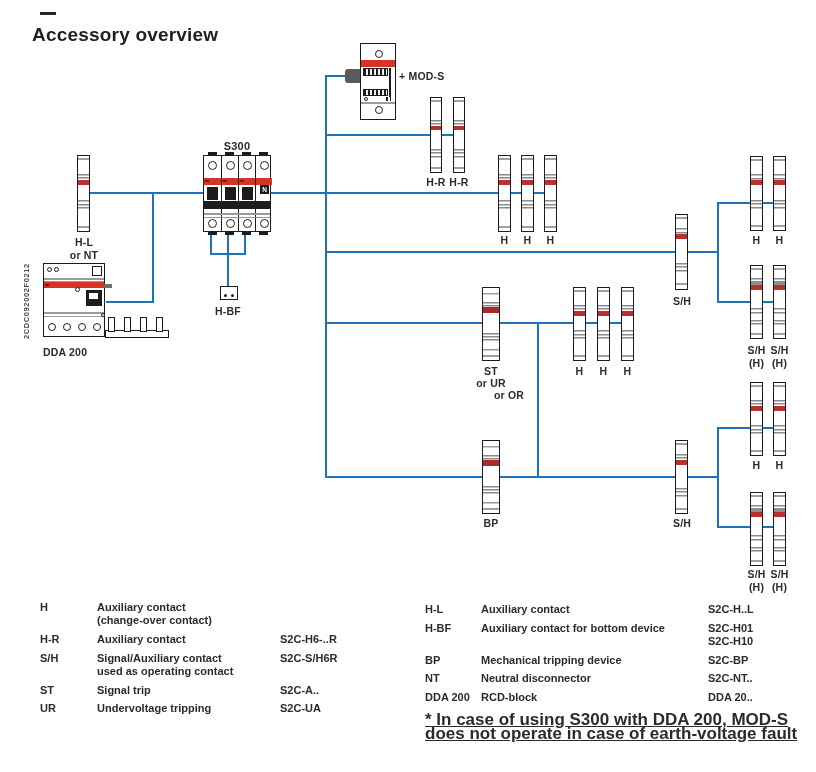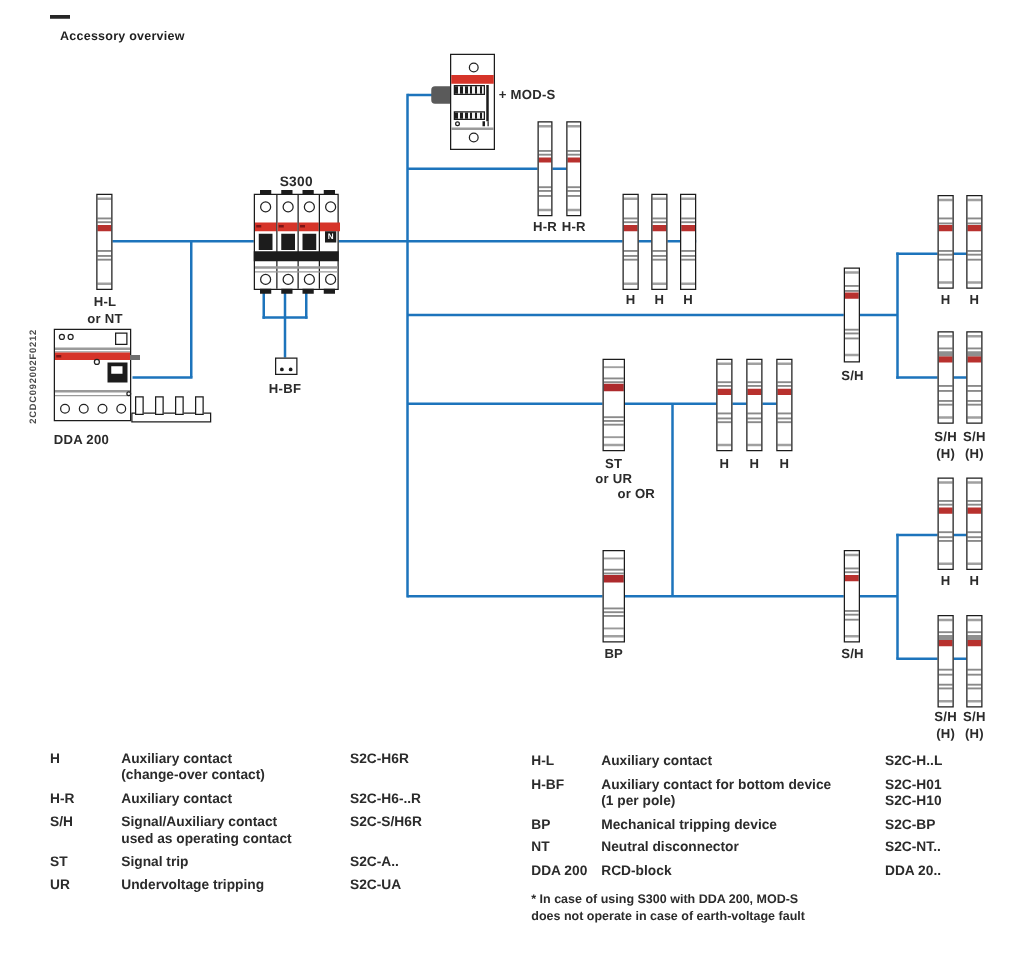--- a/index.html
+++ b/index.html
@@ -7,7 +7,7 @@
           font-family:"Liberation Sans", sans-serif;color:#2e2e2e;}
   
   .title-dash{position:absolute;left:40px;top:12px;width:16px;height:3px;background:#262626;}
-  .page-title{position:absolute;left:48px;top:24px;font-size:10px;font-weight:600;color:#1f1f1f;letter-spacing:.2px;}
+  .page-title{position:absolute;left:32px;top:24px;font-size:19px;font-weight:600;color:#1f1f1f;letter-spacing:.2px;}
   
   .line{position:absolute;background:#1d74bc;z-index:1;}
   

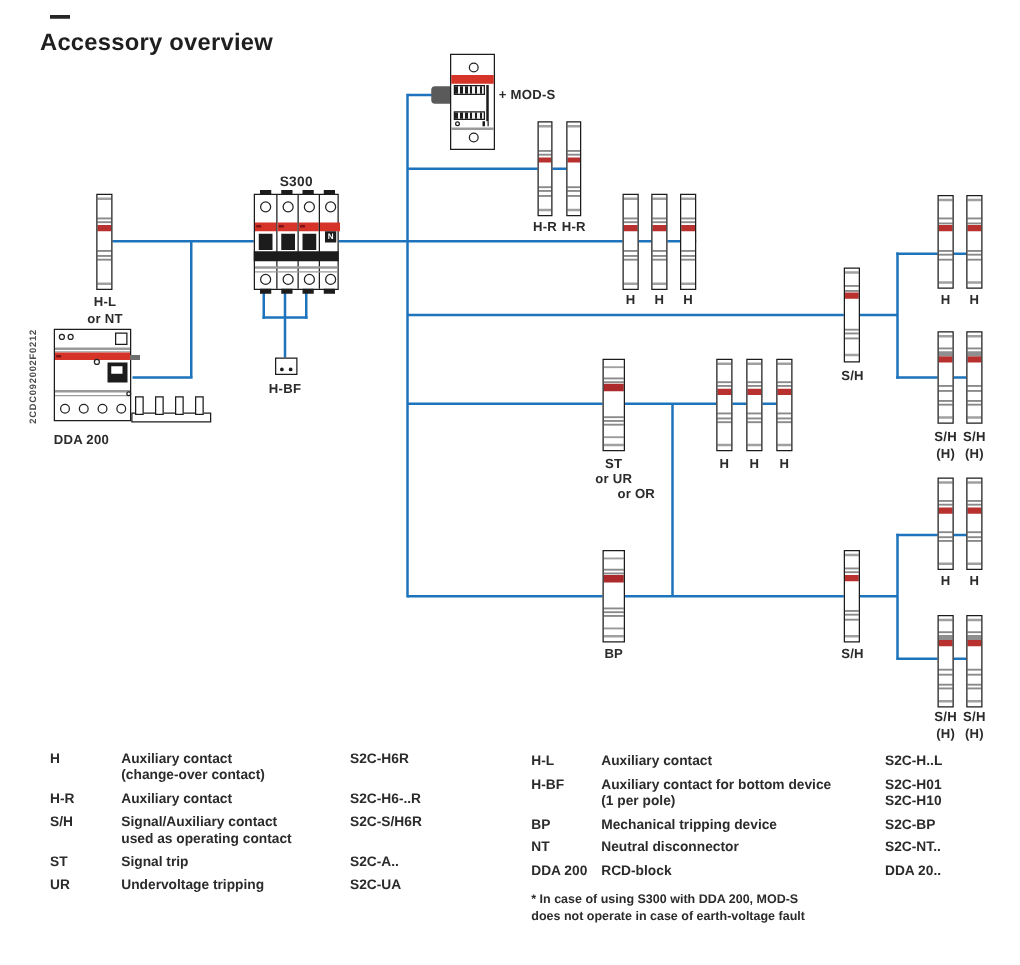--- a/index.html
+++ b/index.html
@@ -307,9 +307,6 @@
         <div>Auxiliary contact</div>
         <div>(change-over contact)</div>
       </div>
-      <div class="lpart">
-          <div>S2C-H6R</div>
-        </div>
     </div>
     <div class="lrow">
       <div class="lterm">H-R</div>

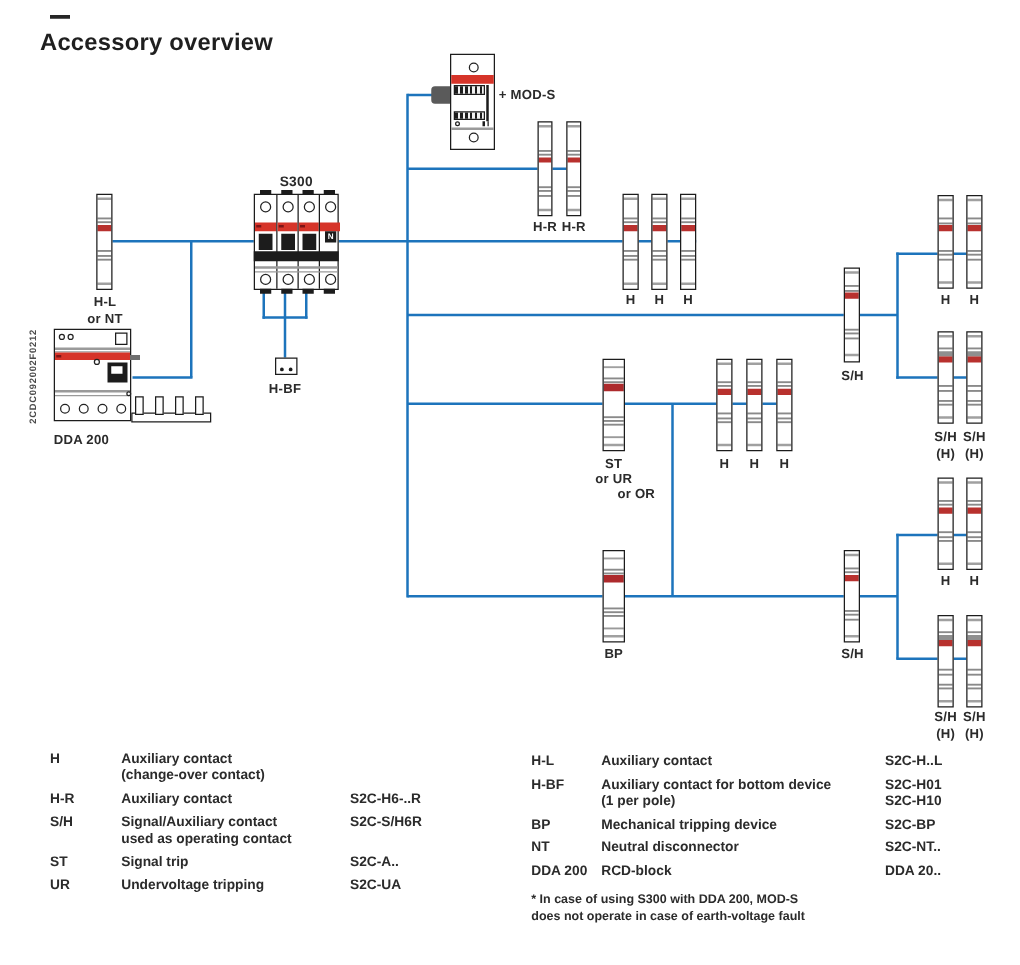--- a/index.html
+++ b/index.html
@@ -361,7 +361,6 @@
       <div class="lterm">H-BF</div>
       <div class="ldesc">
         <div>Auxiliary contact for bottom device</div>
-        <div>(1 per pole)</div>
       </div>
       <div class="lpart">
         <div>S2C-H01</div>

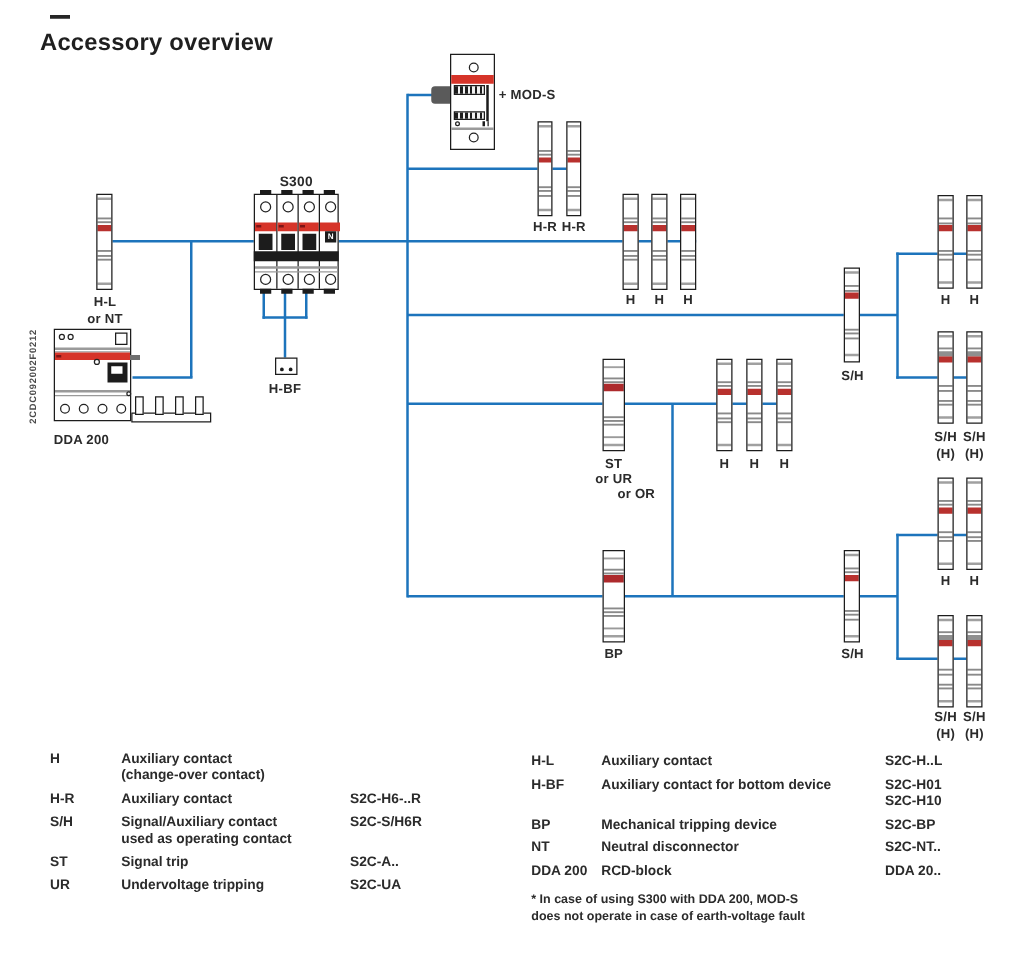--- a/index.html
+++ b/index.html
@@ -110,7 +110,7 @@
   .legend-right .lterm{width:56px;}
   .legend-right .ldesc{width:227px;}
   .legend-right .lpart{width:100px;}
-  .footnote{margin-top:9px;font-size:10px;font-weight:600;line-height:13.5px;color:#2b2b2b;}
+  .footnote{margin-top:9px;font-size:17px;font-weight:600;line-height:13.5px;color:#2b2b2b;text-decoration:underline;}
 </style>
 </head>
 <body>

